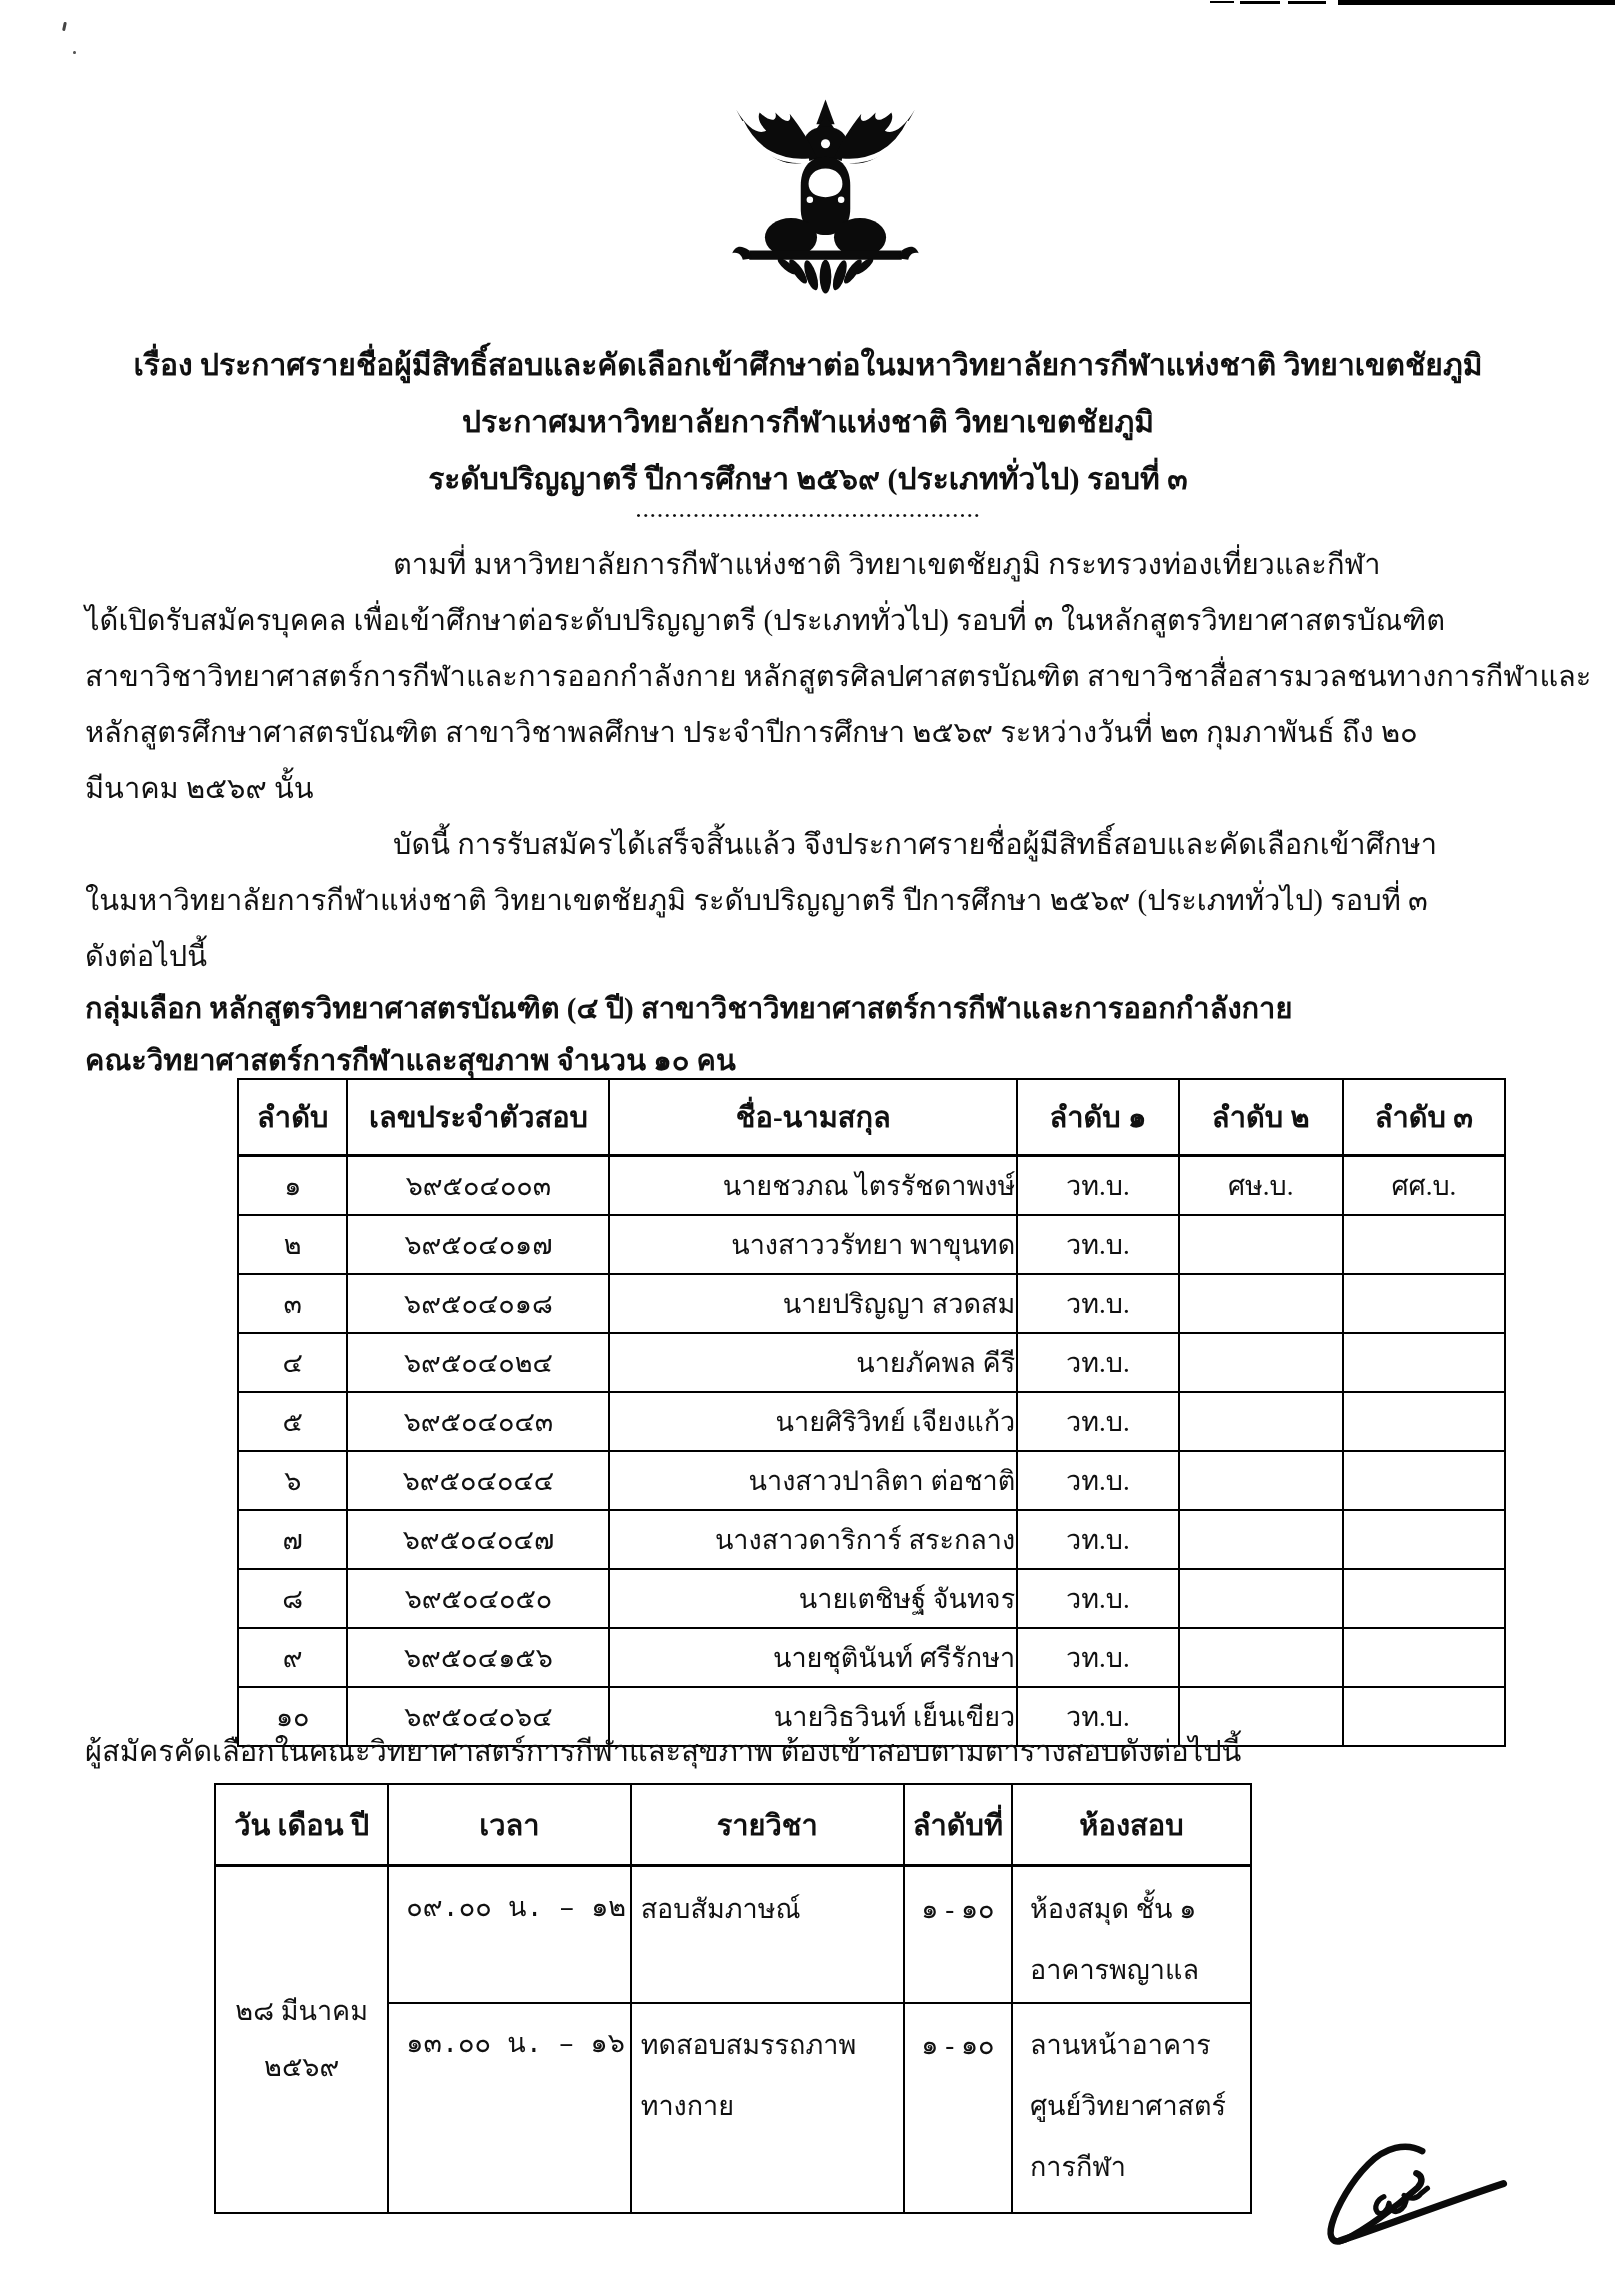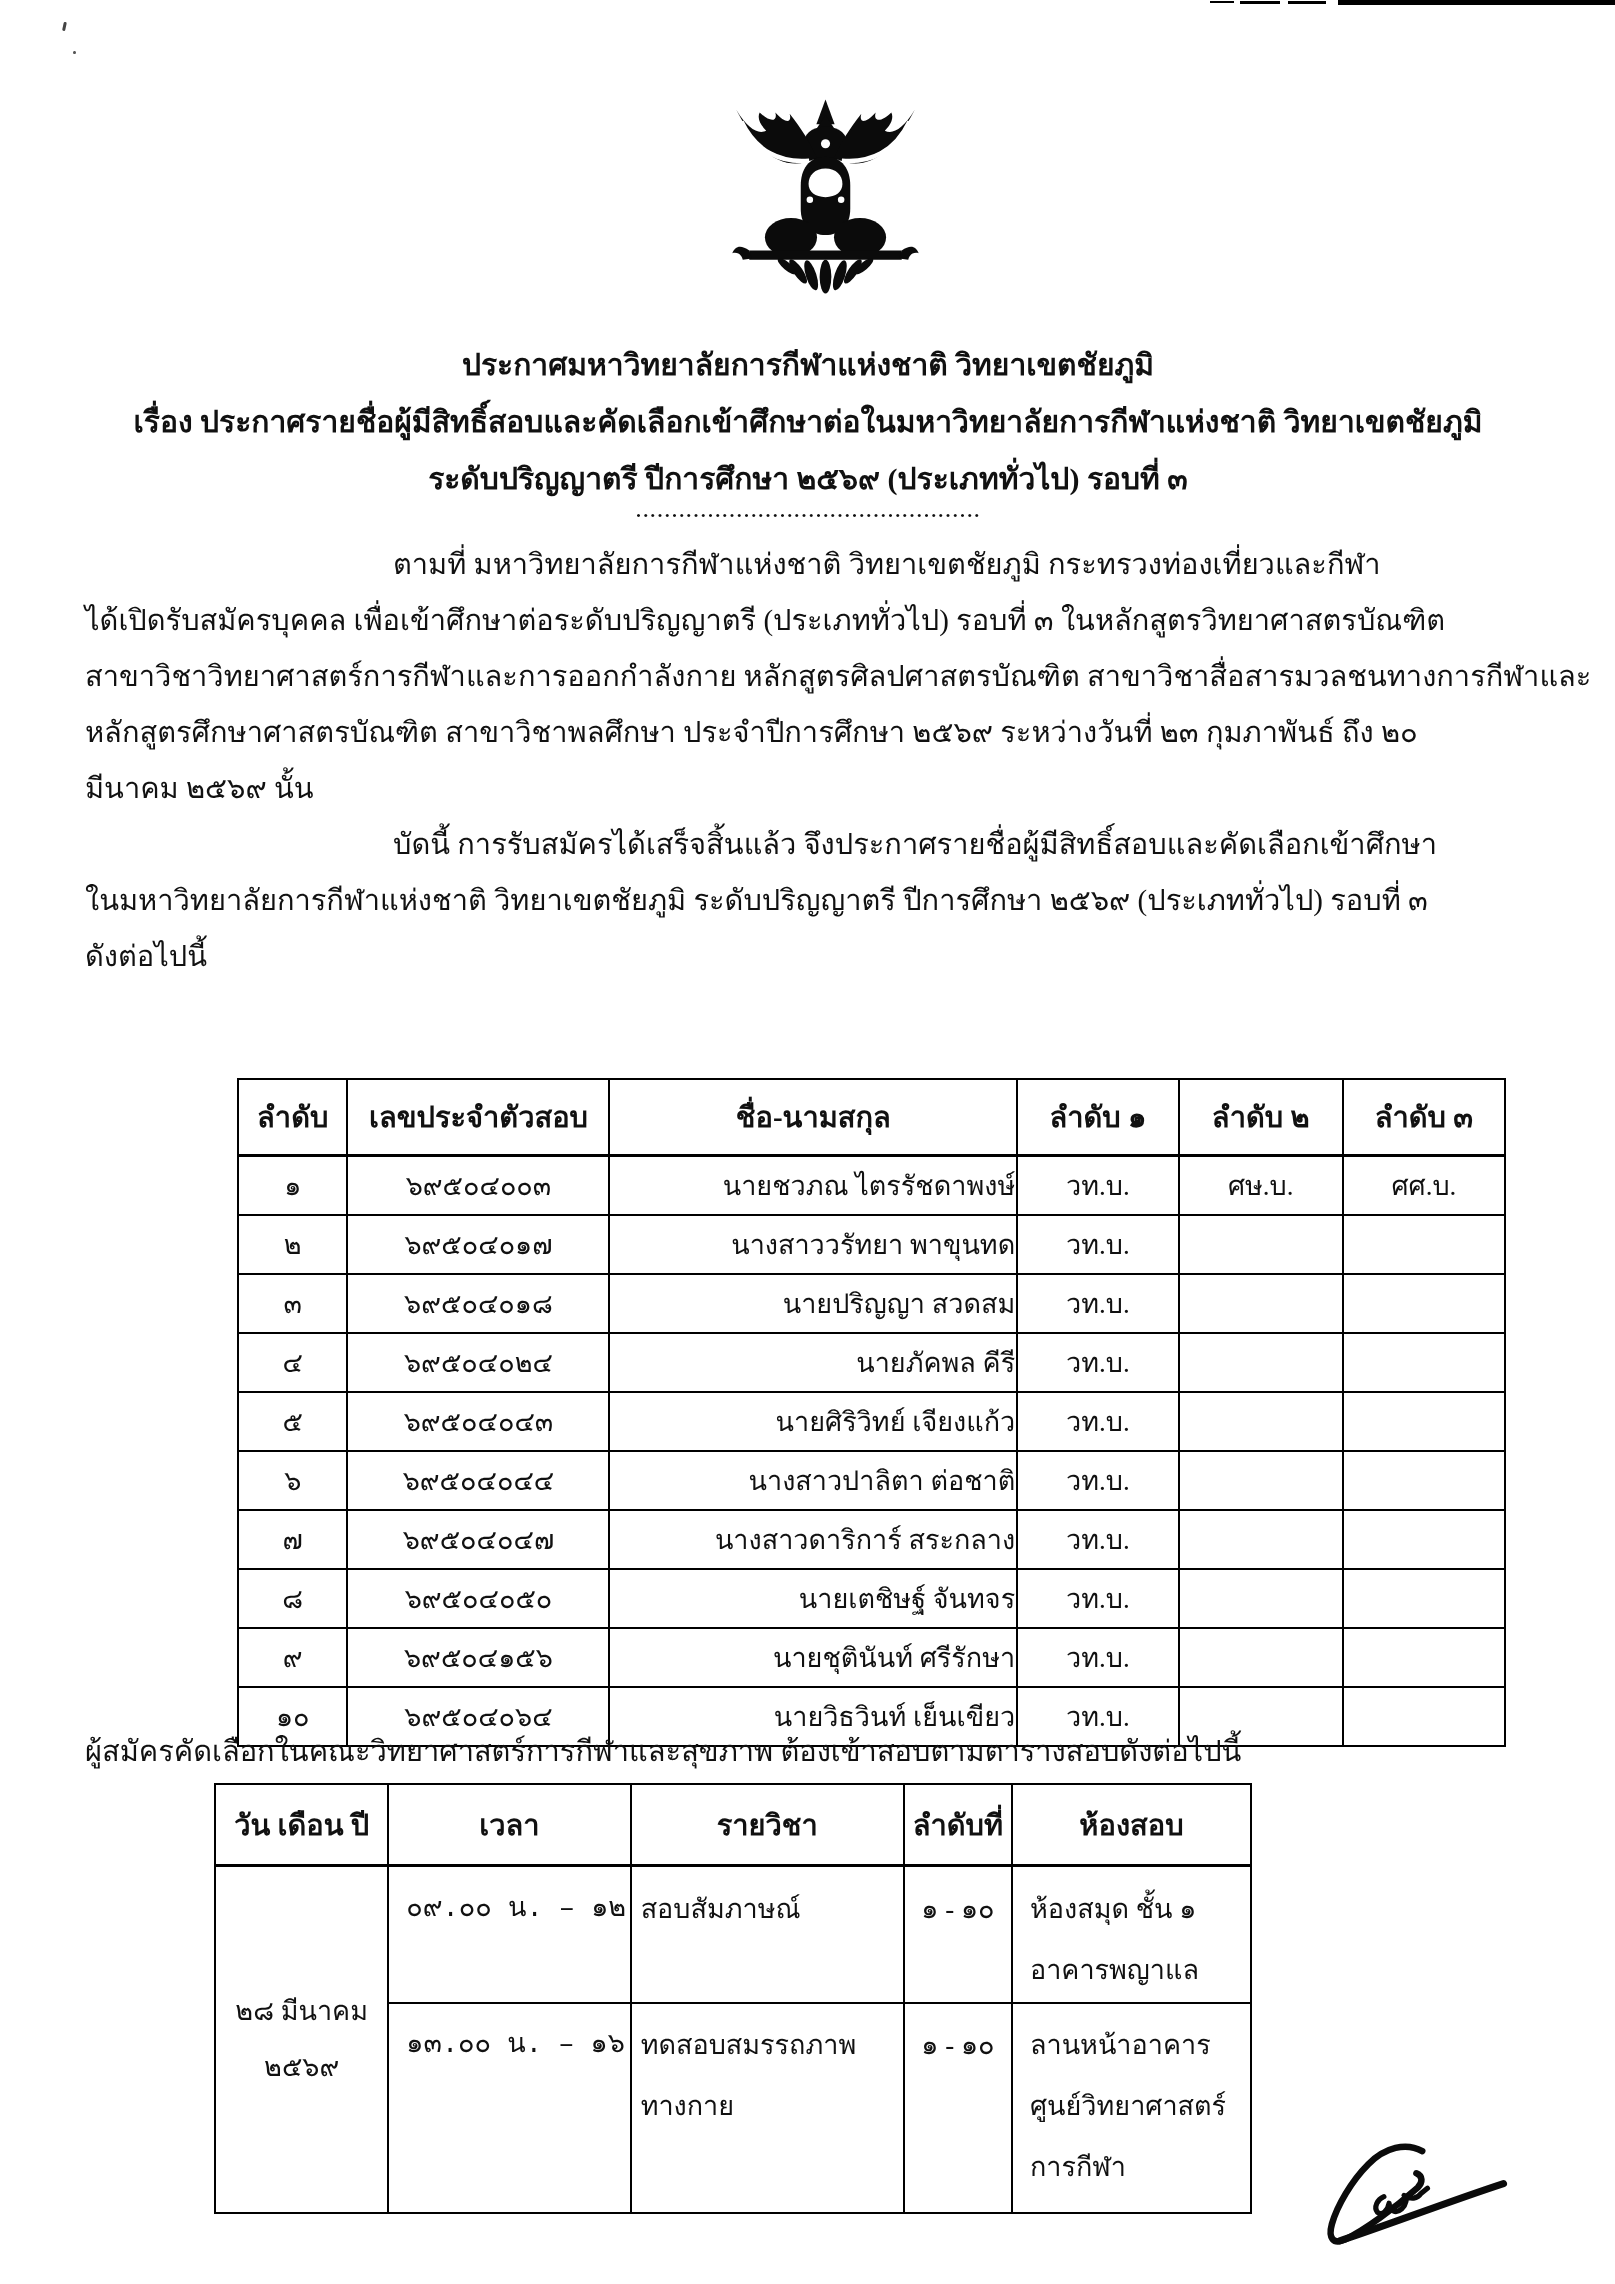--- a/index.html
+++ b/index.html
@@ -120,8 +120,8 @@
   </div>
 
   <div class="titleblock">
+    <div class="tline">เรื่อง  ประกาศรายชื่อผู้มีสิทธิ์สอบและคัดเลือกเข้าศึกษาต่อในมหาวิทยาลัยการกีฬาแห่งชาติ วิทยาเขตชัยภูมิ</div>
     <div class="tline">ประกาศมหาวิทยาลัยการกีฬาแห่งชาติ วิทยาเขตชัยภูมิ</div>
-    <div class="tline">เรื่อง  ประกาศรายชื่อผู้มีสิทธิ์สอบและคัดเลือกเข้าศึกษาต่อในมหาวิทยาลัยการกีฬาแห่งชาติ วิทยาเขตชัยภูมิ</div>
     <div class="tline">ระดับปริญญาตรี ปีการศึกษา ๒๕๖๙ (ประเภททั่วไป) รอบที่ ๓</div>
   </div>
   <div class="dots">................................................</div>

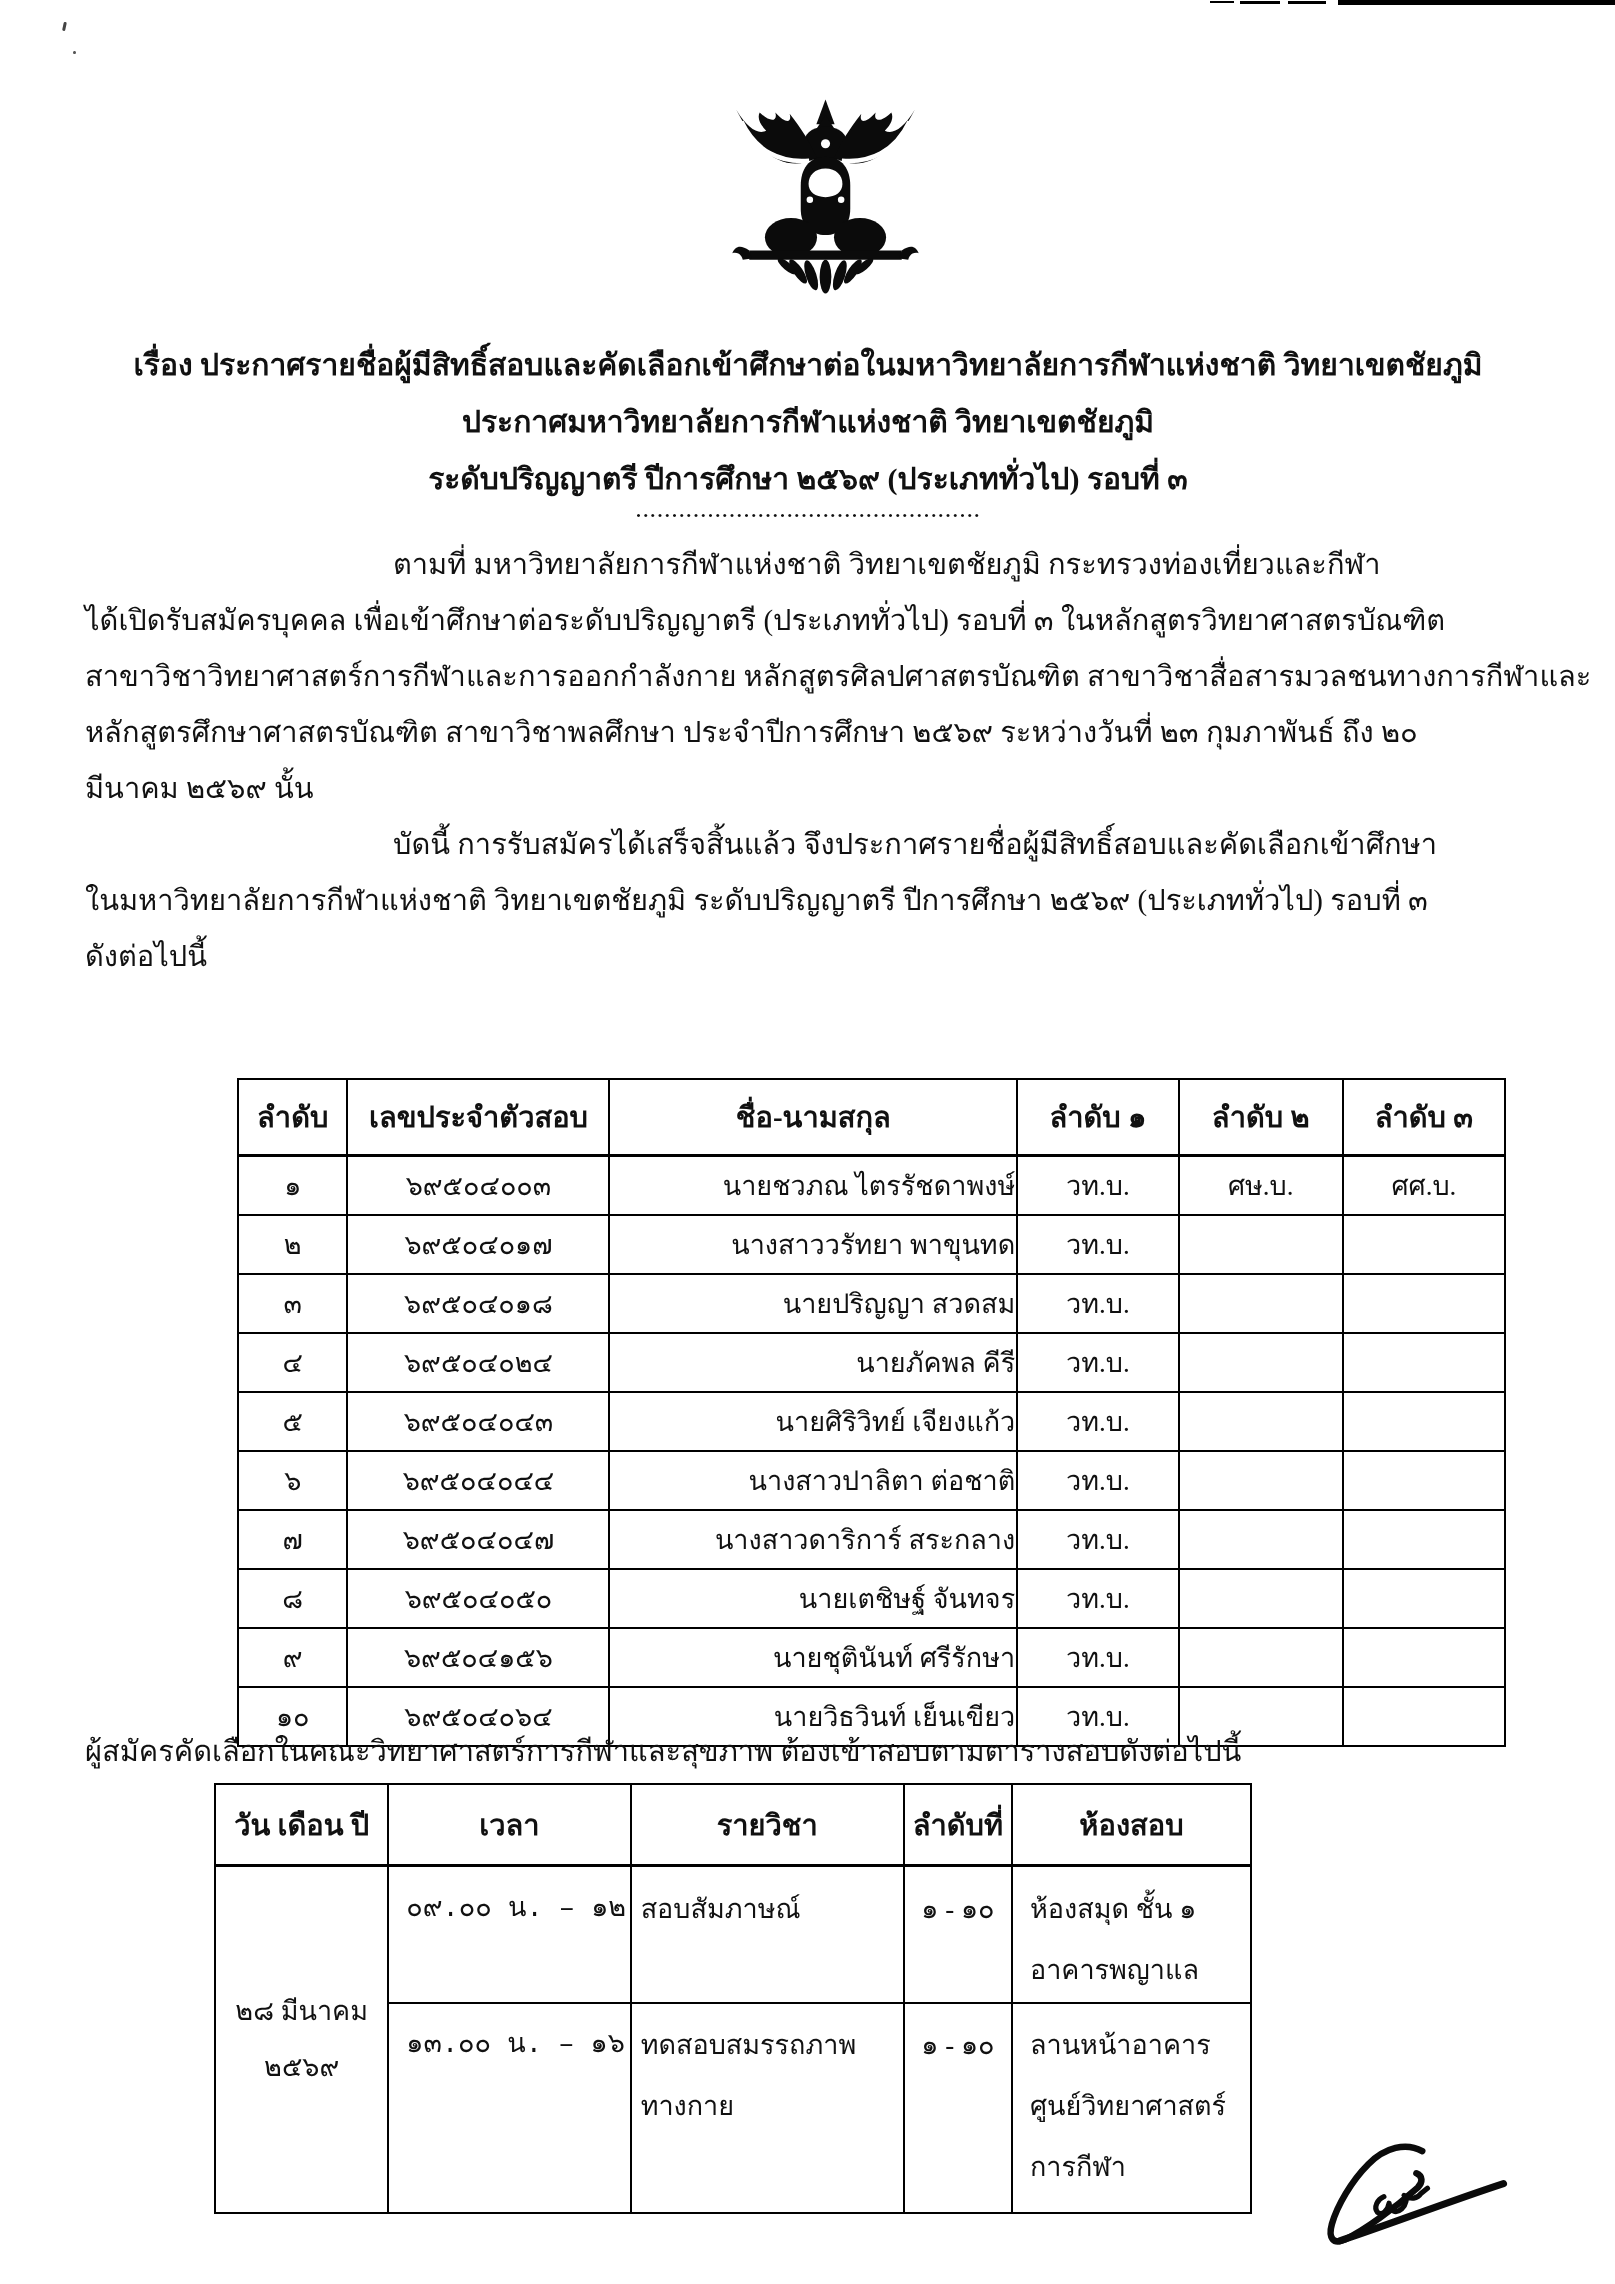--- a/index.html
+++ b/index.html
@@ -139,6 +139,10 @@
       <div class="pline">ดังต่อไปนี้</div>
     </div>
 
+  <div class="sec-heading">
+    <div class="hline">กลุ่มเลือก หลักสูตรวิทยาศาสตรบัณฑิต (๔ ปี) สาขาวิชาวิทยาศาสตร์การกีฬาและการออกกำลังกาย</div>
+    <div class="hline">คณะวิทยาศาสตร์การกีฬาและสุขภาพ จำนวน ๑๐ คน</div>
+  </div>
 
   <table class="t1">
     <colgroup>

